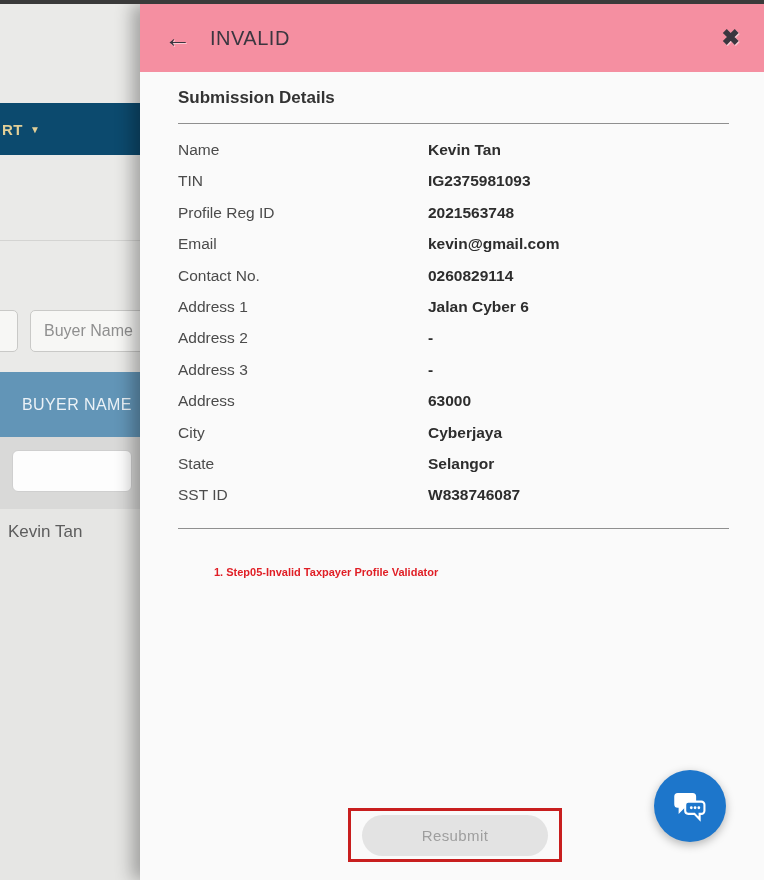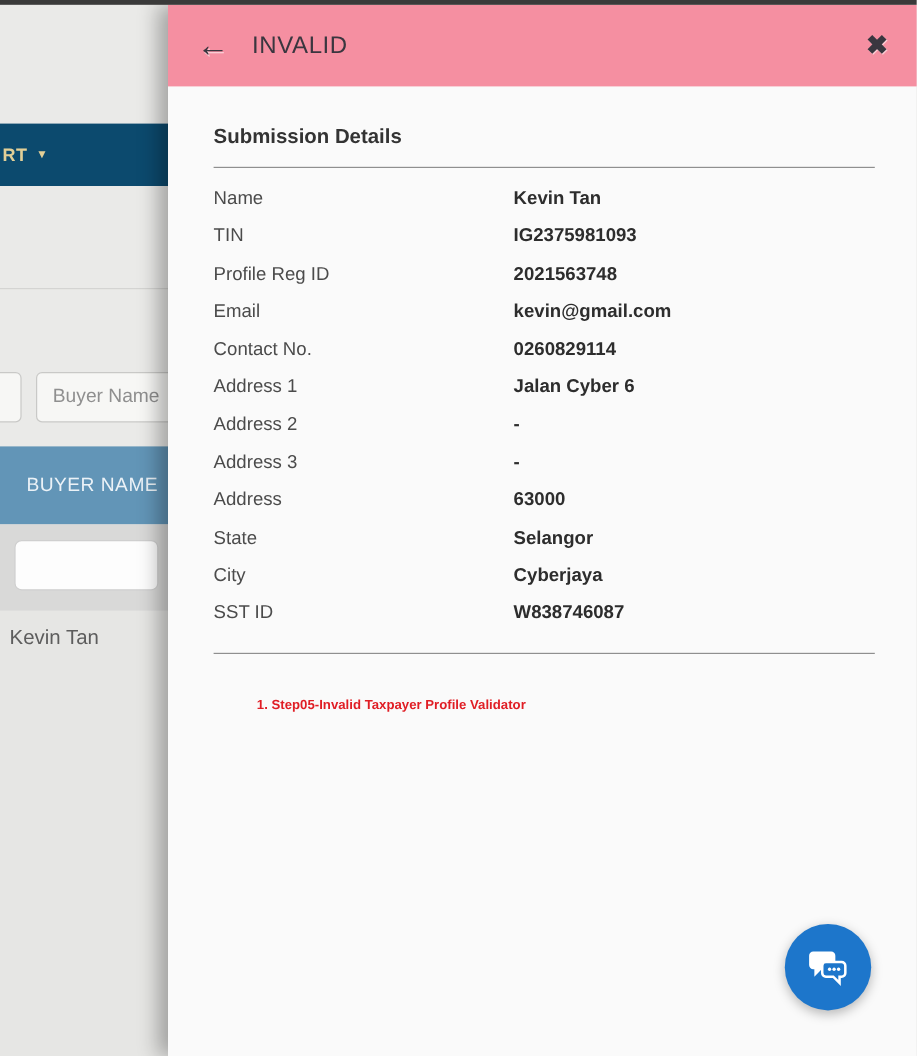--- a/index.html
+++ b/index.html
@@ -44,7 +44,7 @@
              text-shadow:1px 1px 0 rgba(255,255,255,.55); }
 
   .modal-body { padding:0 35px 0 38px; position:relative; height:808px; }
-  .section-title { font-size:17px; font-weight:bold; color:#333; padding-top:32px; }
+  .section-title { font-size:17px; font-weight:bold; color:#333; padding-top:16px; }
   .rule { border:none; border-top:1px solid #8f8f8f; margin-top:15px; }
   .rows { margin-top:17px; }
   .row { display:flex; align-items:flex-start; height:31.4px; }

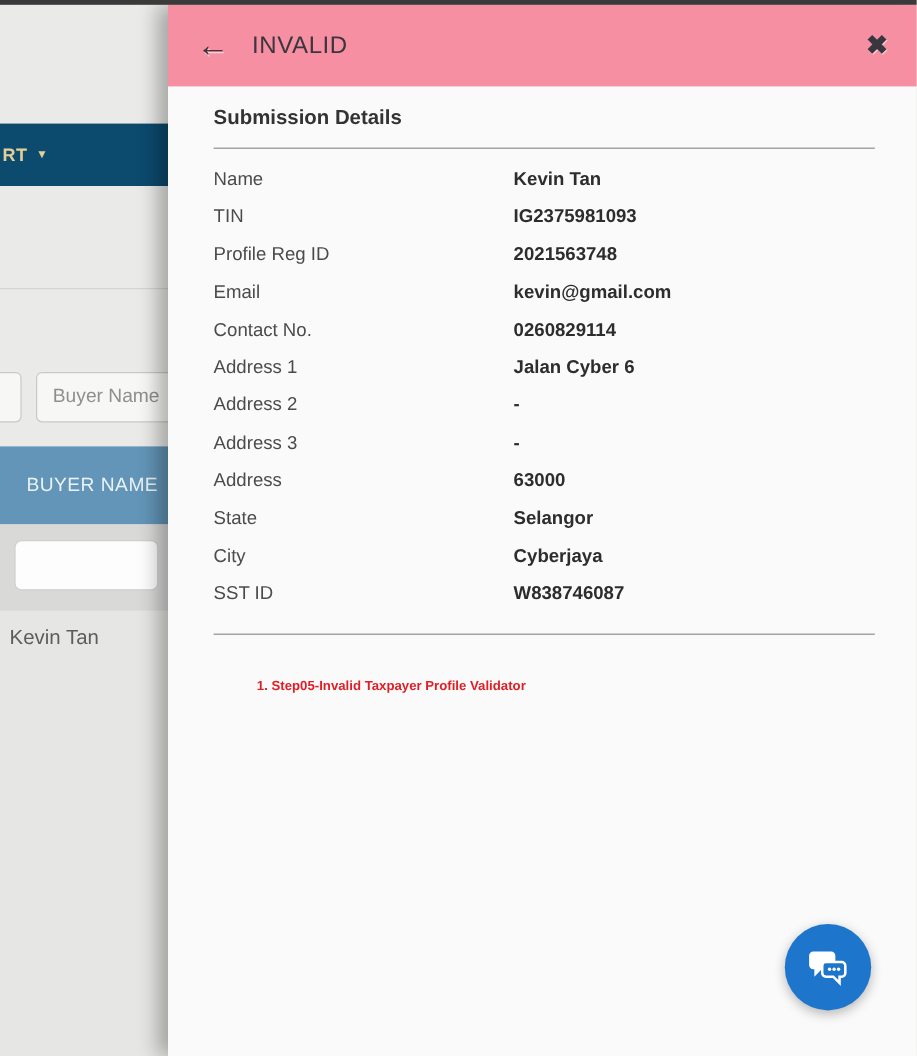--- a/index.html
+++ b/index.html
@@ -139,12 +139,12 @@
             <span class="val">63000</span>
           </div>
         <div class="row">
+            <span class="lbl">City</span>
+            <span class="val">Cyberjaya</span>
+          </div>
+        <div class="row">
             <span class="lbl">State</span>
             <span class="val">Selangor</span>
-          </div>
-        <div class="row">
-            <span class="lbl">City</span>
-            <span class="val">Cyberjaya</span>
           </div>
         <div class="row">
             <span class="lbl">SST ID</span>

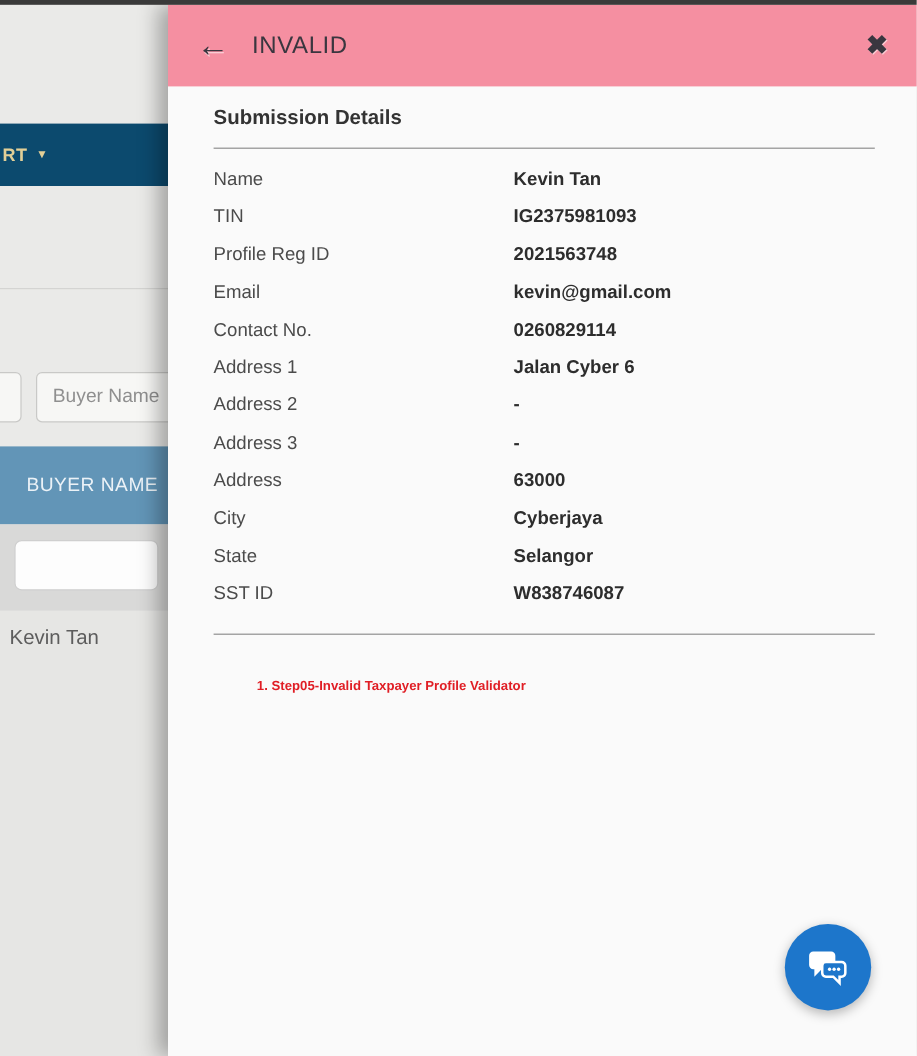--- a/index.html
+++ b/index.html
@@ -155,6 +155,9 @@
       <hr class="rule2">
       <div class="error-msg">1. Step05-Invalid Taxpayer Profile Validator</div>
 
+      <div class="resubmit-wrap">
+        <button class="resubmit-btn" disabled="">Resubmit</button>
+      </div>
     </div>
   </div>
 

